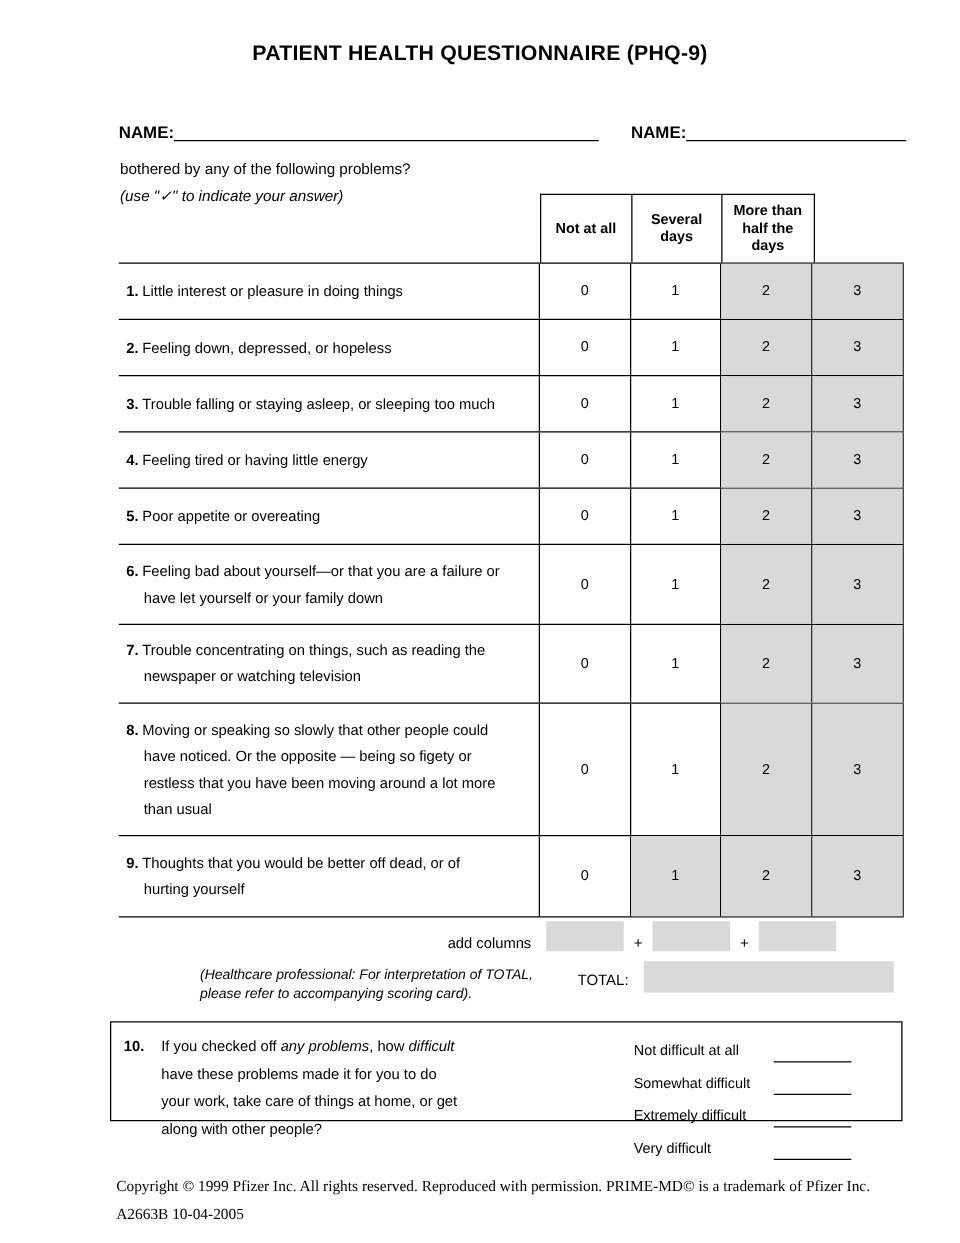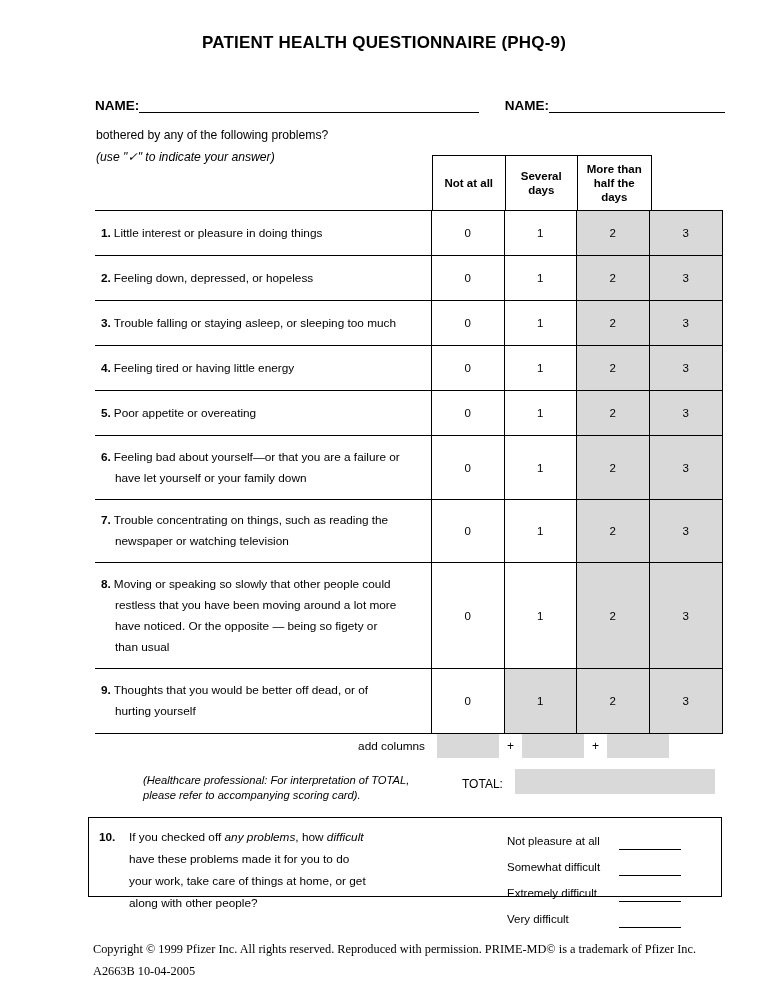--- a/index.html
+++ b/index.html
@@ -393,8 +393,8 @@
       <div class="qcell-text">
         <div>
           <div><span class="qnum">8.</span><span>Moving or speaking so slowly that other people could</span></div>
+          <div style="padding-left:14px"><span>have noticed. Or the opposite — being so figety or</span></div>
           <div style="padding-left:14px"><span>restless that you have been moving around a lot more</span></div>
-          <div style="padding-left:14px"><span>have noticed. Or the opposite — being so figety or</span></div>
           <div style="padding-left:14px"><span>than usual</span></div>
         </div>
       </div>

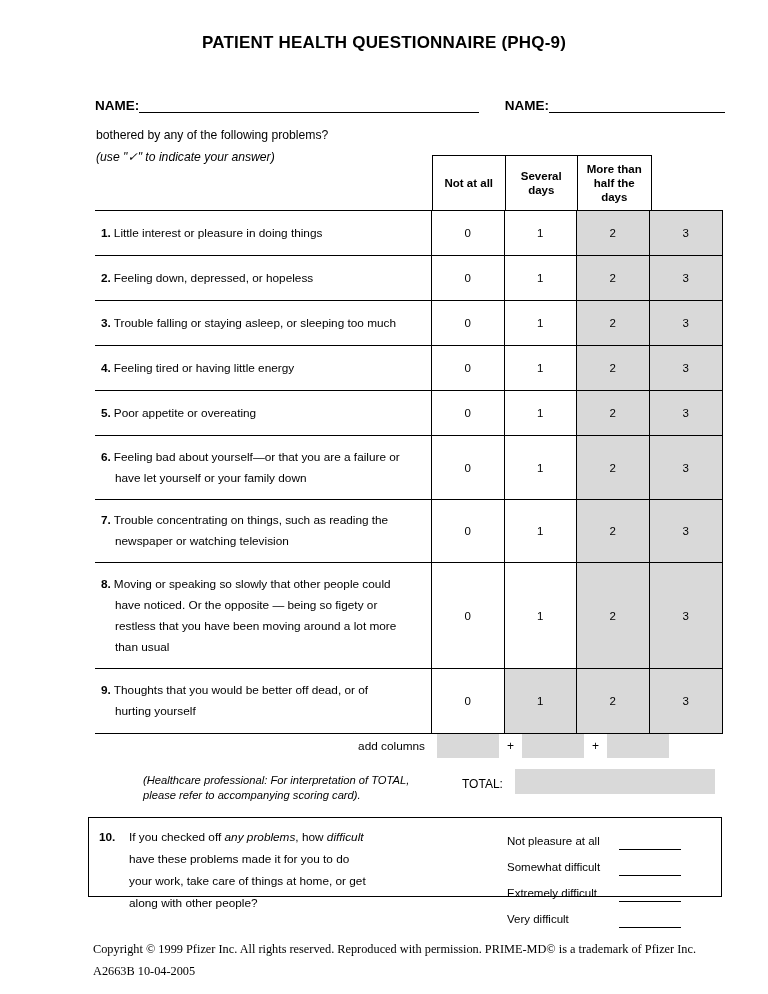--- a/index.html
+++ b/index.html
@@ -142,7 +142,7 @@
     width: 628px;
     height: 30px;
     display: flex;
-    align-items: center;
+    align-items: flex-end;
   }
   .addlabel {
     width: 342px;

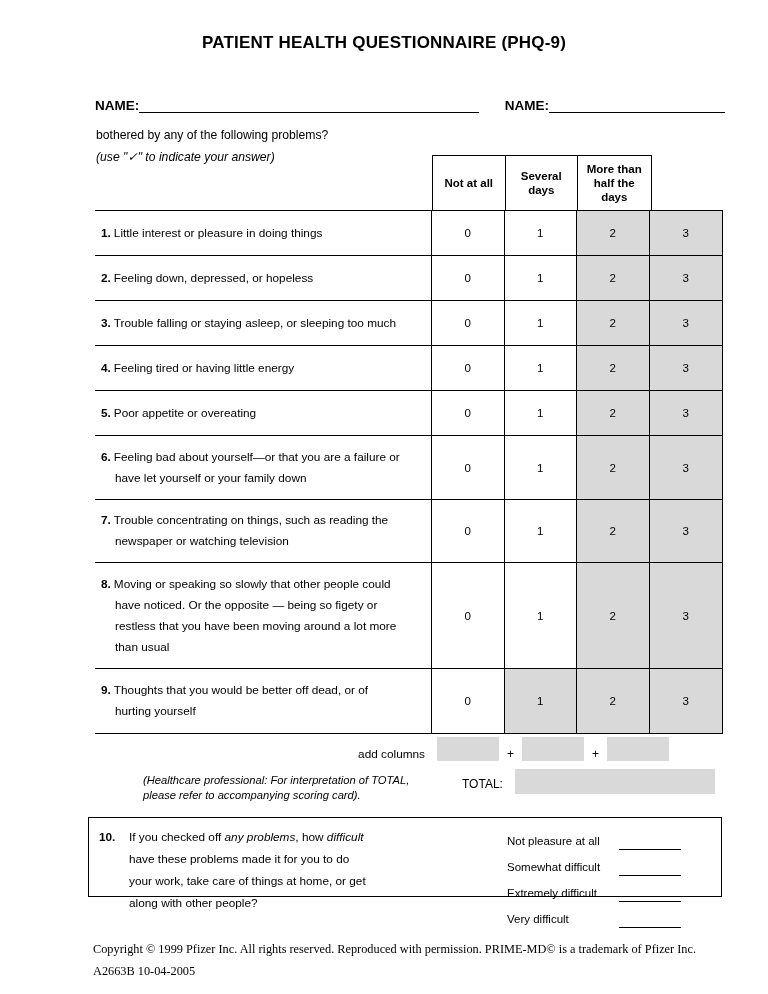--- a/index.html
+++ b/index.html
@@ -163,7 +163,7 @@
   }
   .hcnote {
     position: absolute;
-    left: 143px;
+    left: 160px;
     top: 773px;
     width: 312px;
     font-size: 11.2px;

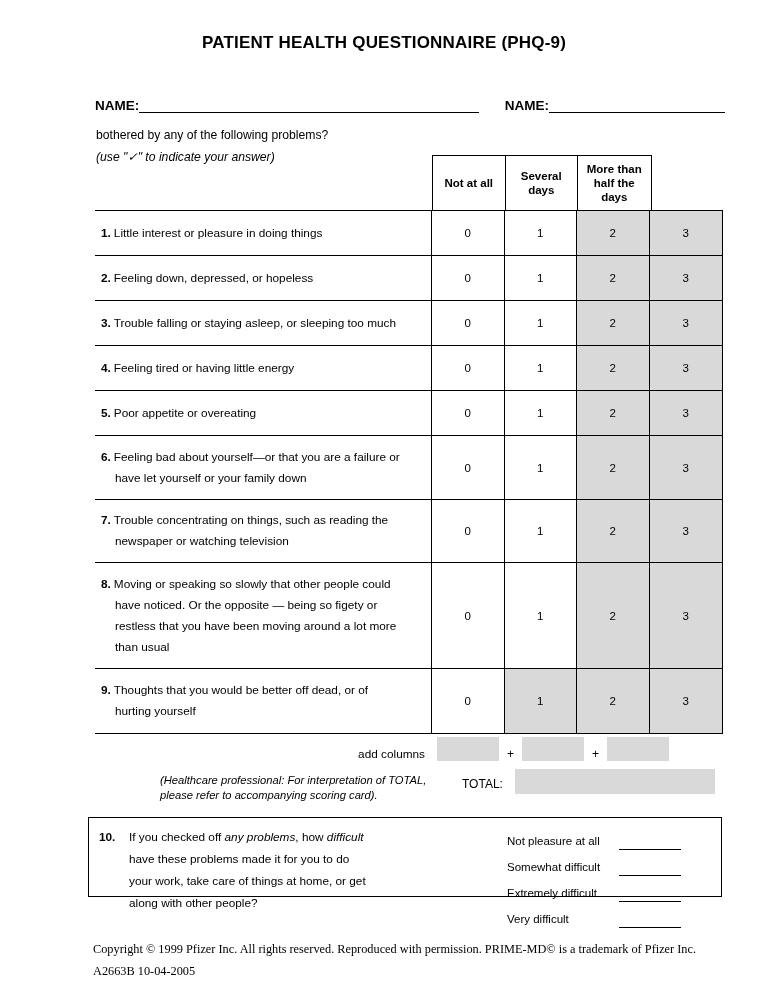--- a/index.html
+++ b/index.html
@@ -452,7 +452,7 @@
 
     <div class="q10lines">
       <div class="diffrow">
-        <div class="difflabel">Not pleasure at all</div>
+        <div class="difflabel">Not difficult at all</div>
         <div class="diffrule"></div>
       </div>
       <div class="diffrow">

